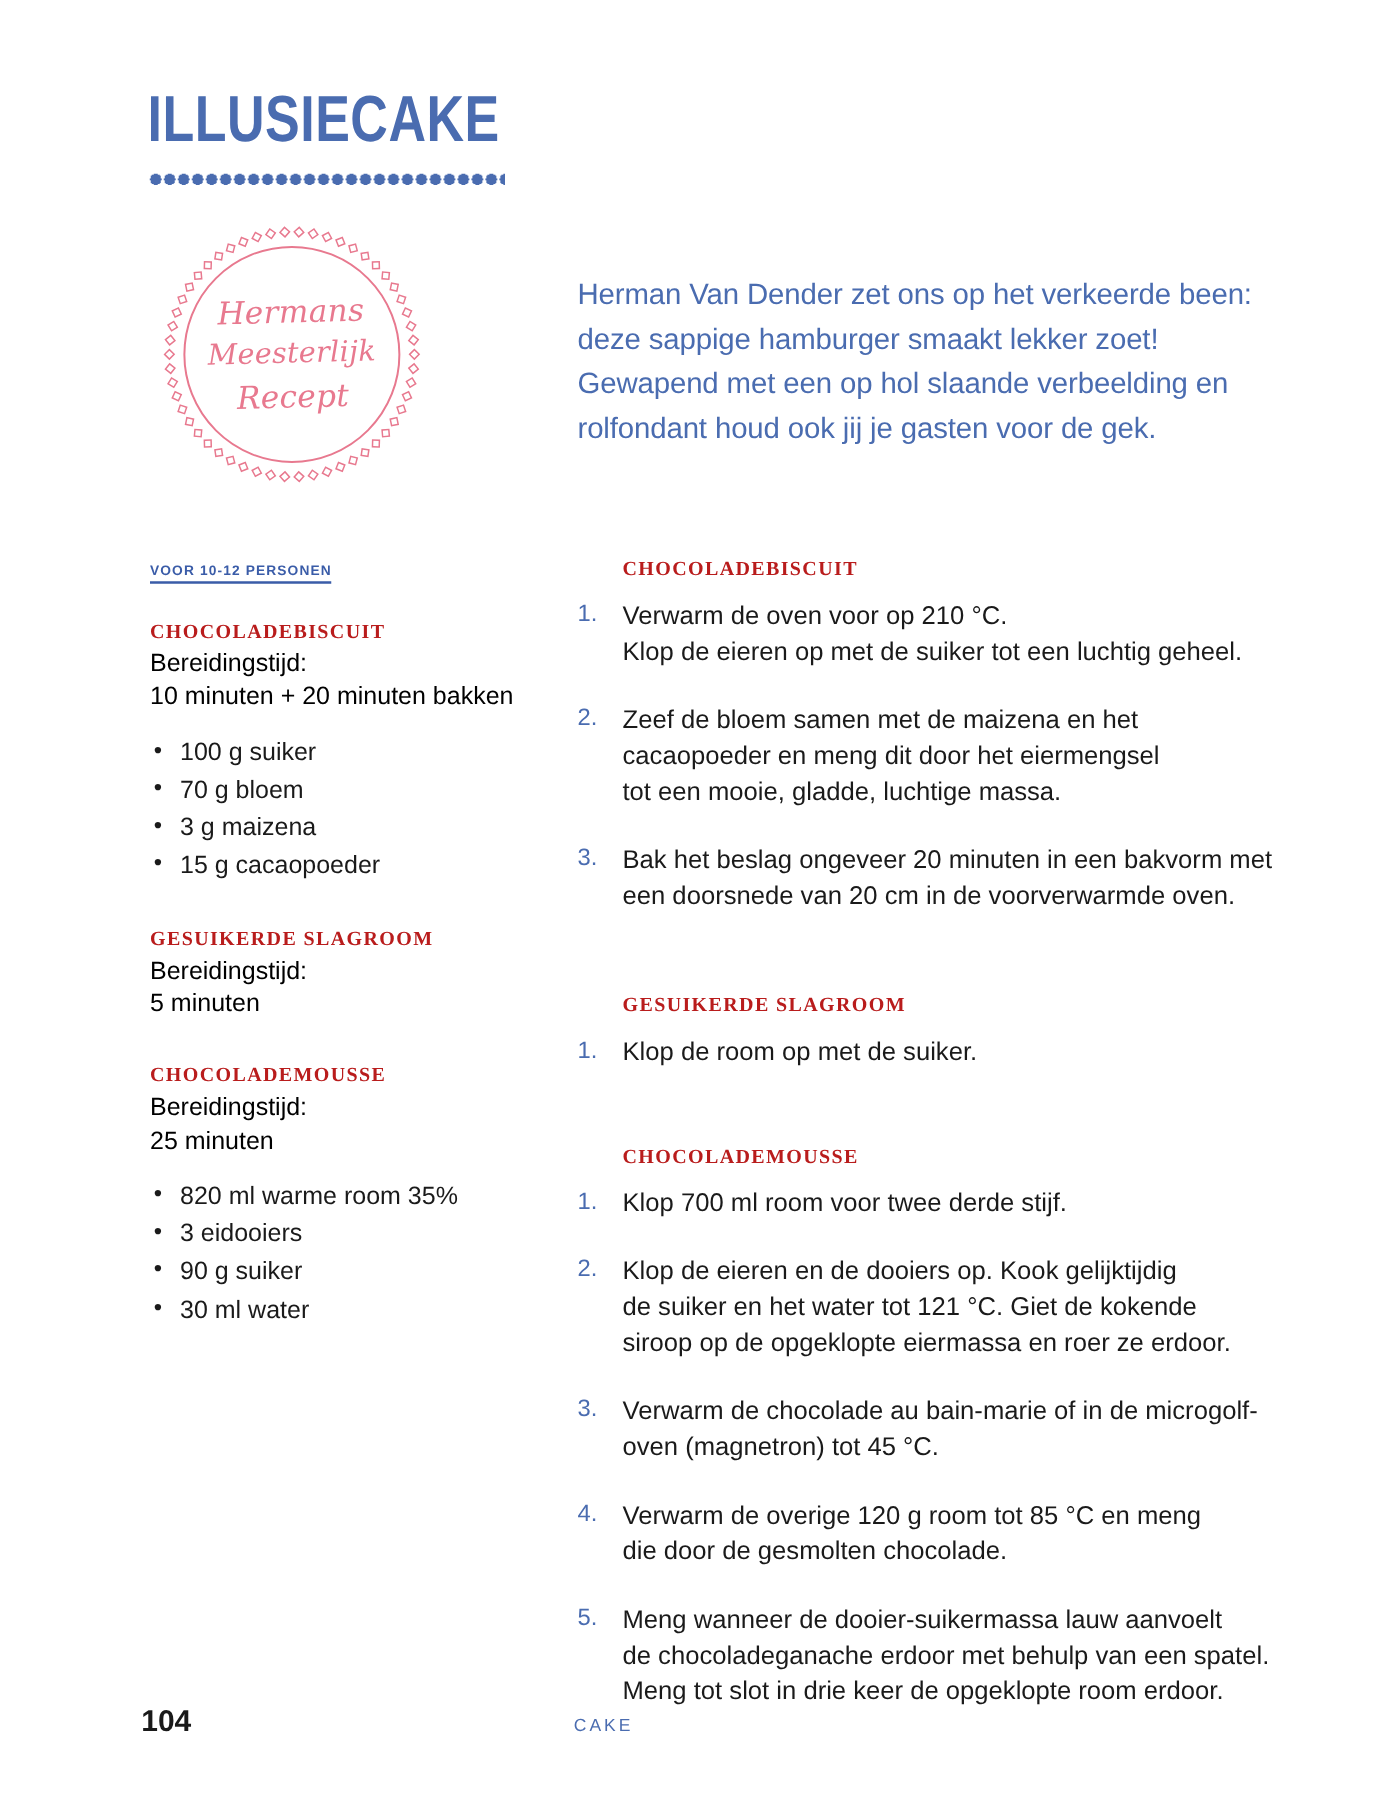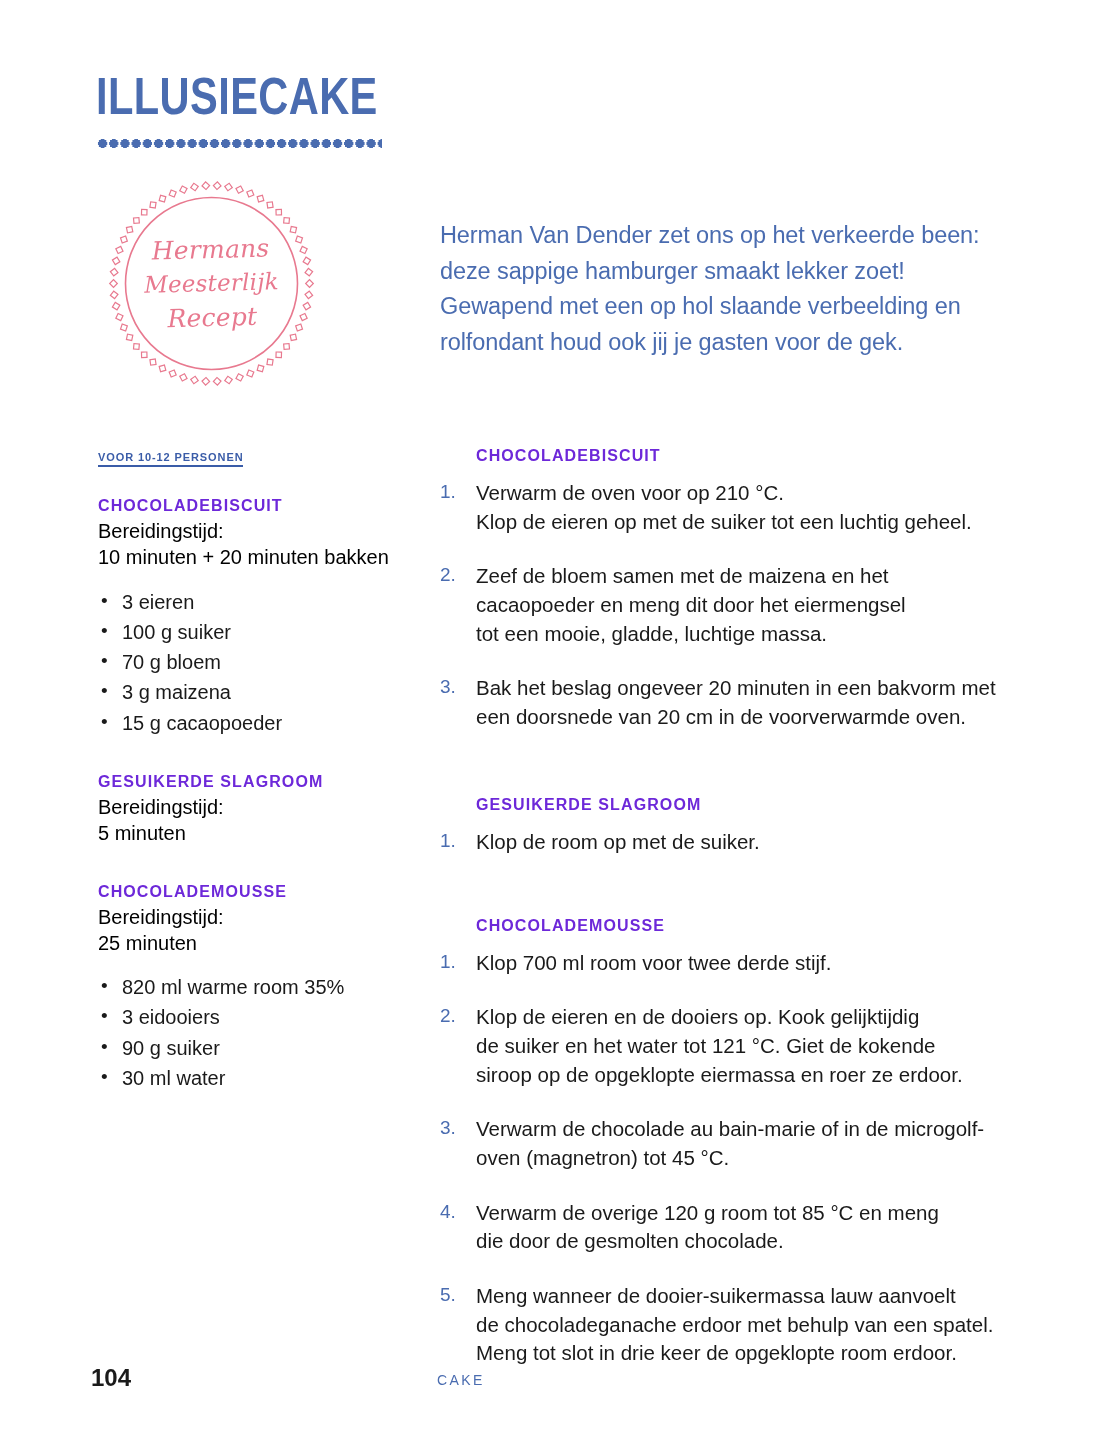--- a/index.html
+++ b/index.html
@@ -11,7 +11,7 @@
     position:relative;
     overflow:hidden;
   }
-  .page{position:absolute;inset:0;}
+  .page{position:absolute;inset:0;margin-left:22px;}
 
   
   .title{

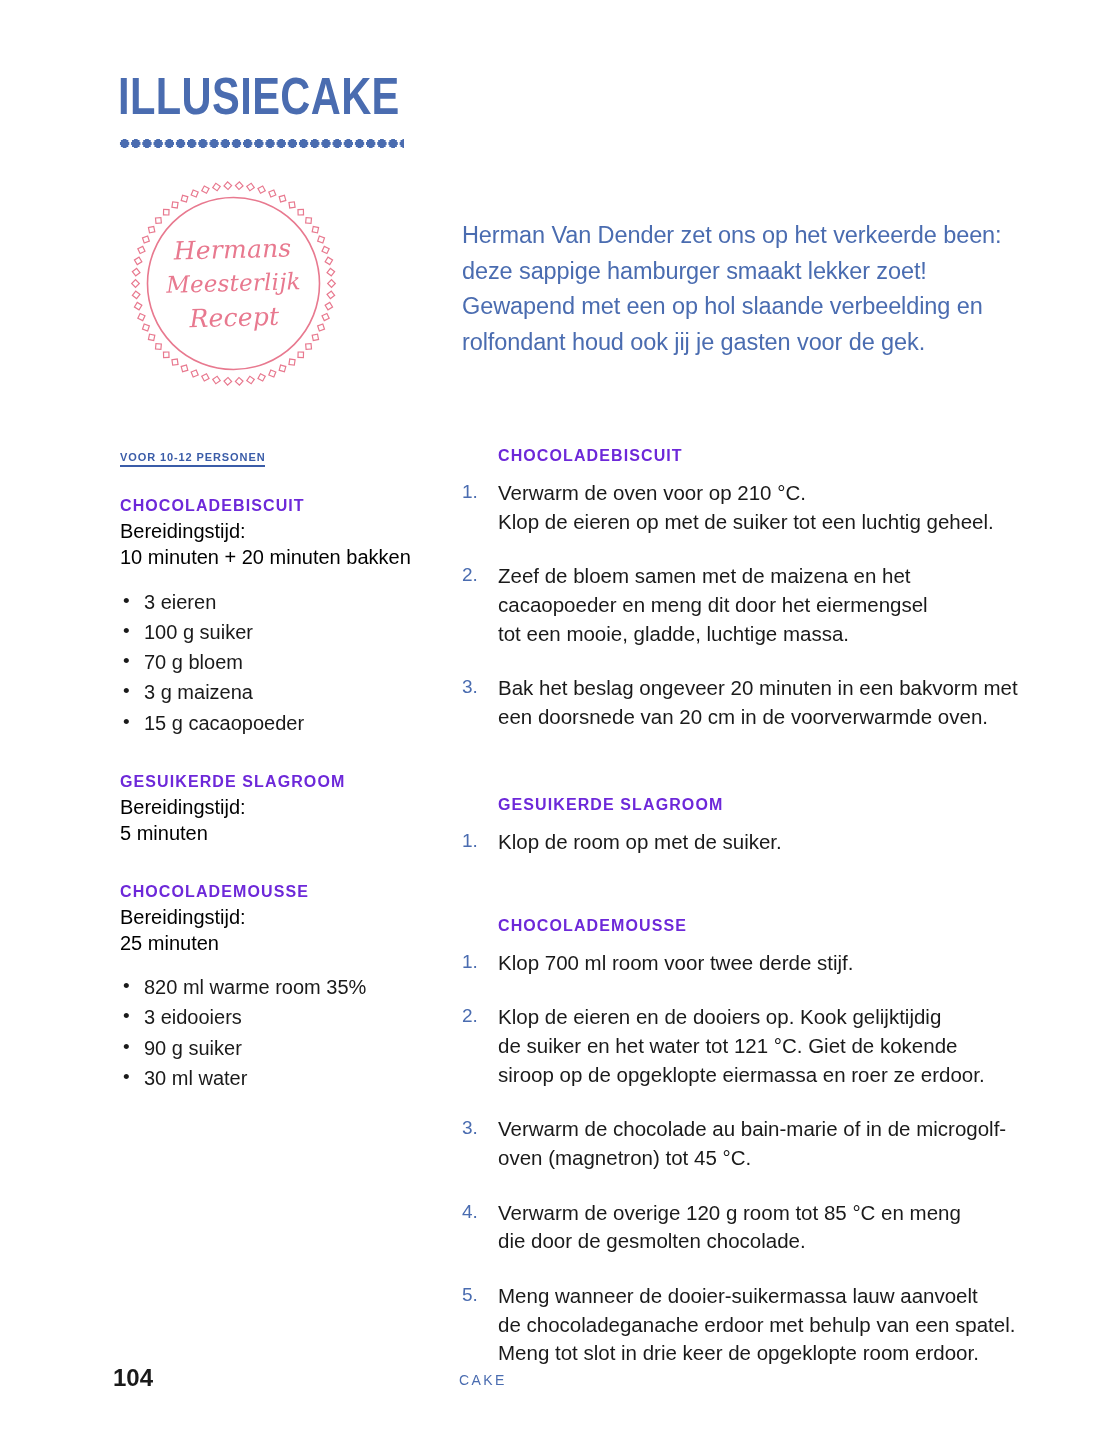--- a/index.html
+++ b/index.html
@@ -76,11 +76,12 @@
   }
 
   .sec-head{
-    color:#6d28d9;
+    color:#b91c1c;
     font-weight:bold;
     font-size:16px;
     letter-spacing:1.1px;
     margin:0 0 3px 0;
+    font-family:Liberation Serif, serif;
   }
   .prep{font-size:20px;line-height:1.32;margin:0;color:#000000;}
 

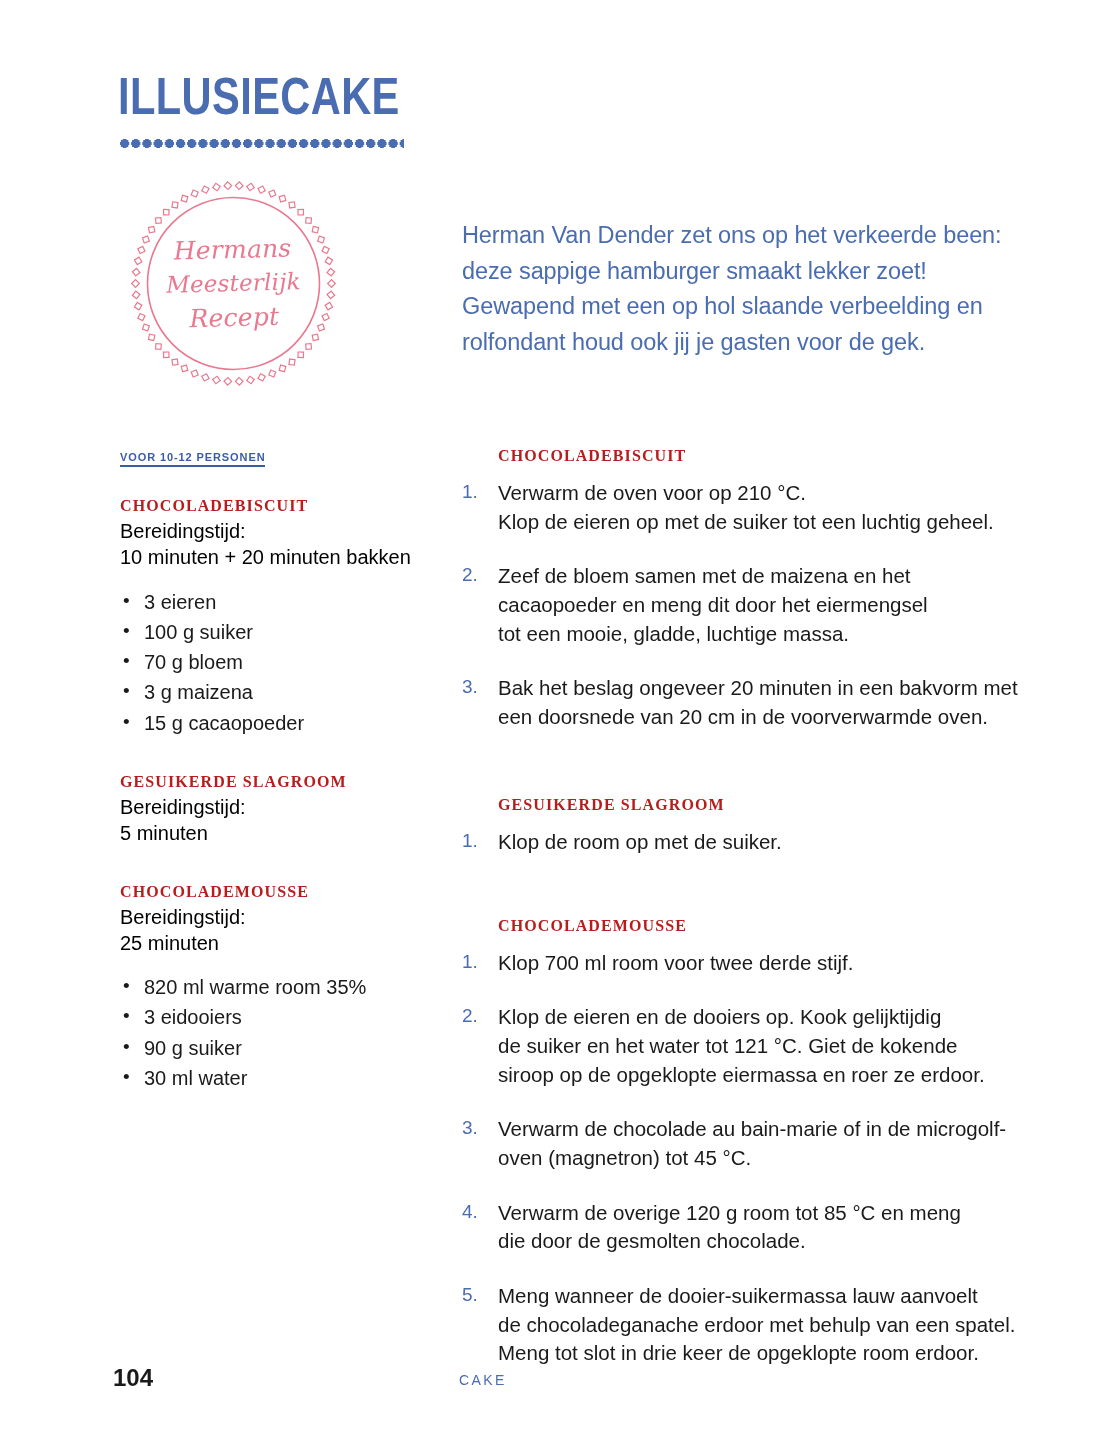--- a/index.html
+++ b/index.html
@@ -213,7 +213,6 @@
           <p class="prep">Bereidingstijd:</p>
           <p class="prep">10 minuten + 20 minuten bakken</p>
           <ul class="ingr">
-            <li>3 eieren</li>
             <li>100 g suiker</li>
             <li>70 g bloem</li>
             <li>3 g maizena</li>

